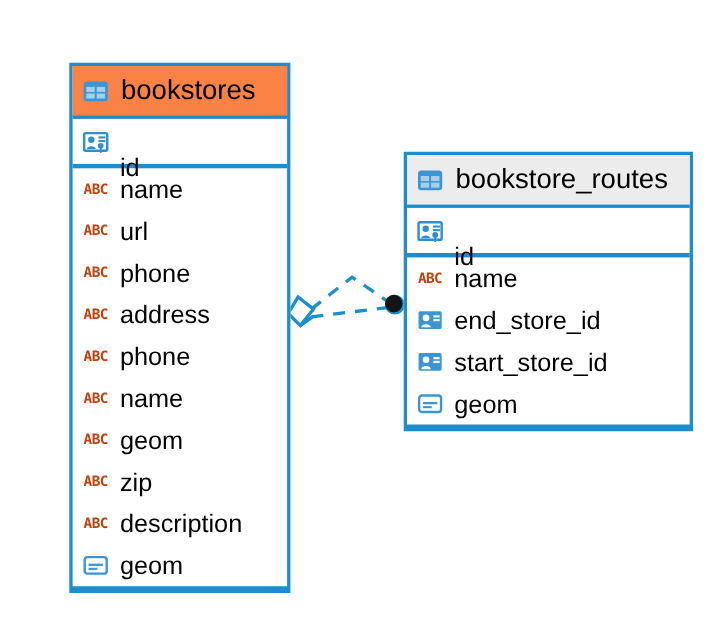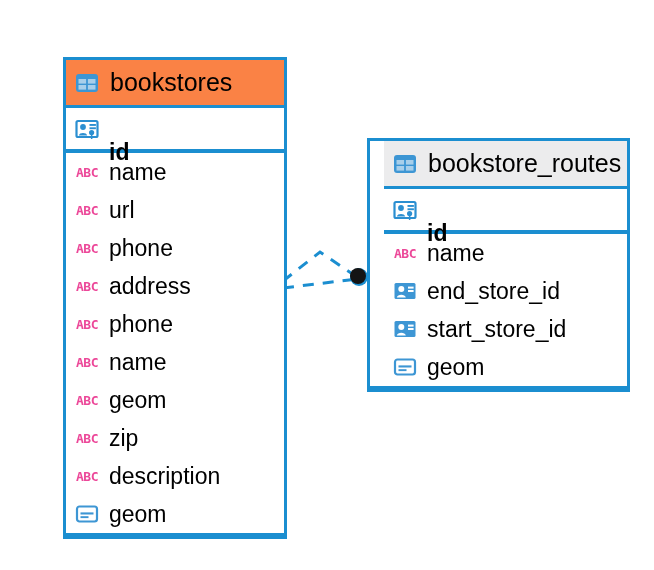--- a/index.html
+++ b/index.html
@@ -132,7 +132,7 @@
     </g>
   </svg>
 
-  <div class="entity" id="entity-bookstores" style="left:63px; top:57px; width:224px;">
+  <div class="entity" id="entity-bookstores" style="left:63px; top:57px; width:201px;">
 
     <div class="entity-header accent">
       <span class="icon">

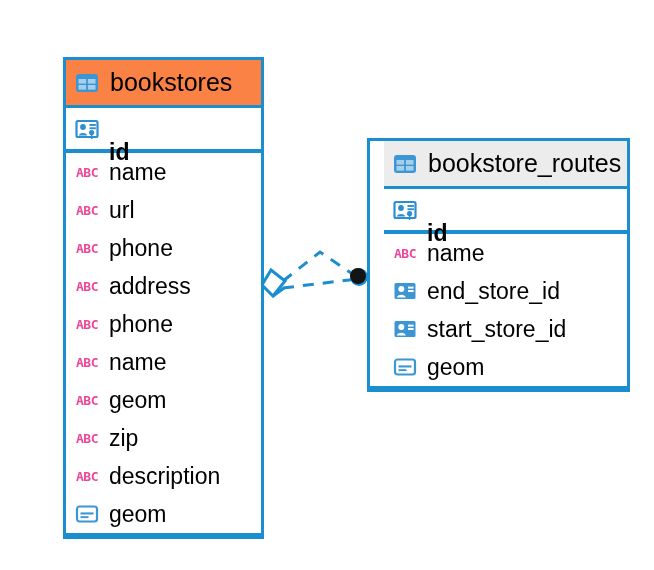--- a/index.html
+++ b/index.html
@@ -71,7 +71,7 @@
     white-space: nowrap;
   }
   .field.pk .field-label {
-    font-weight: bold;
+    font-weight: normal;
     margin-top: 48px;
   }
 

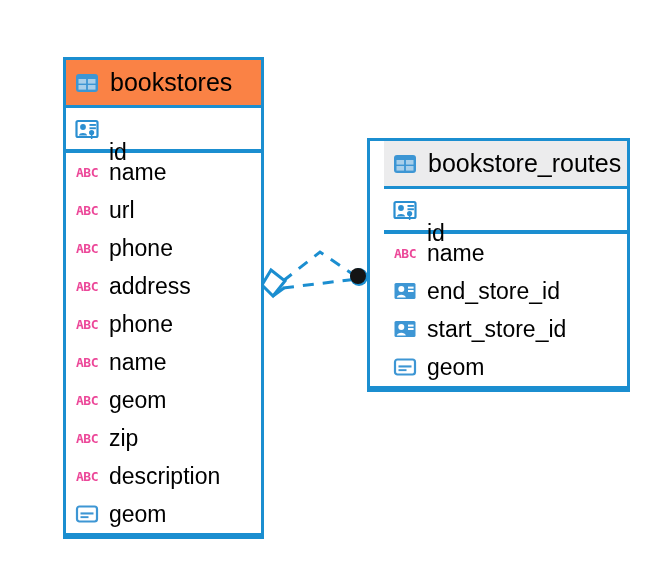--- a/index.html
+++ b/index.html
@@ -95,7 +95,7 @@
     font-size: 13px;
     font-weight: bold;
     letter-spacing: -0.5px;
-    color: #ec4899;
+    color: #c2410c;
     line-height: 1;
   }
 

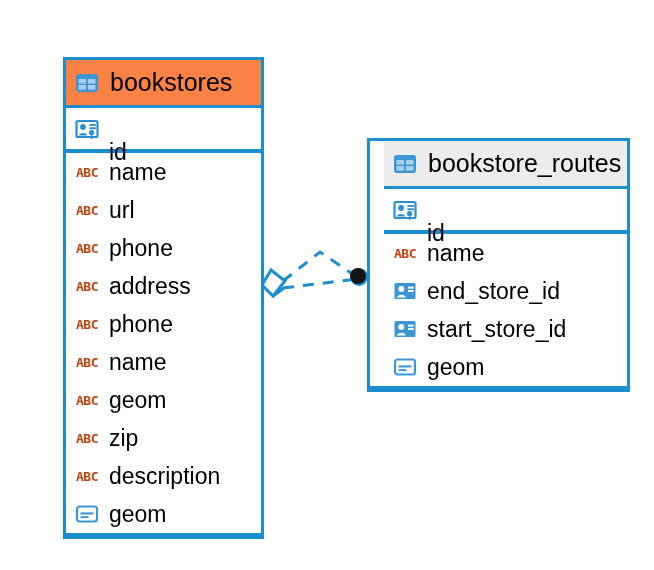--- a/index.html
+++ b/index.html
@@ -220,7 +220,7 @@
     </div>
   </div>
 
-  <div class="entity" id="entity-bookstore-routes" style="left:367px; top:138px; width:263px;padding-left:14px;">
+  <div class="entity" id="entity-bookstore-routes" style="left:367px; top:138px; width:263px;">
 
     <div class="entity-header neutral">
       <span class="icon">

